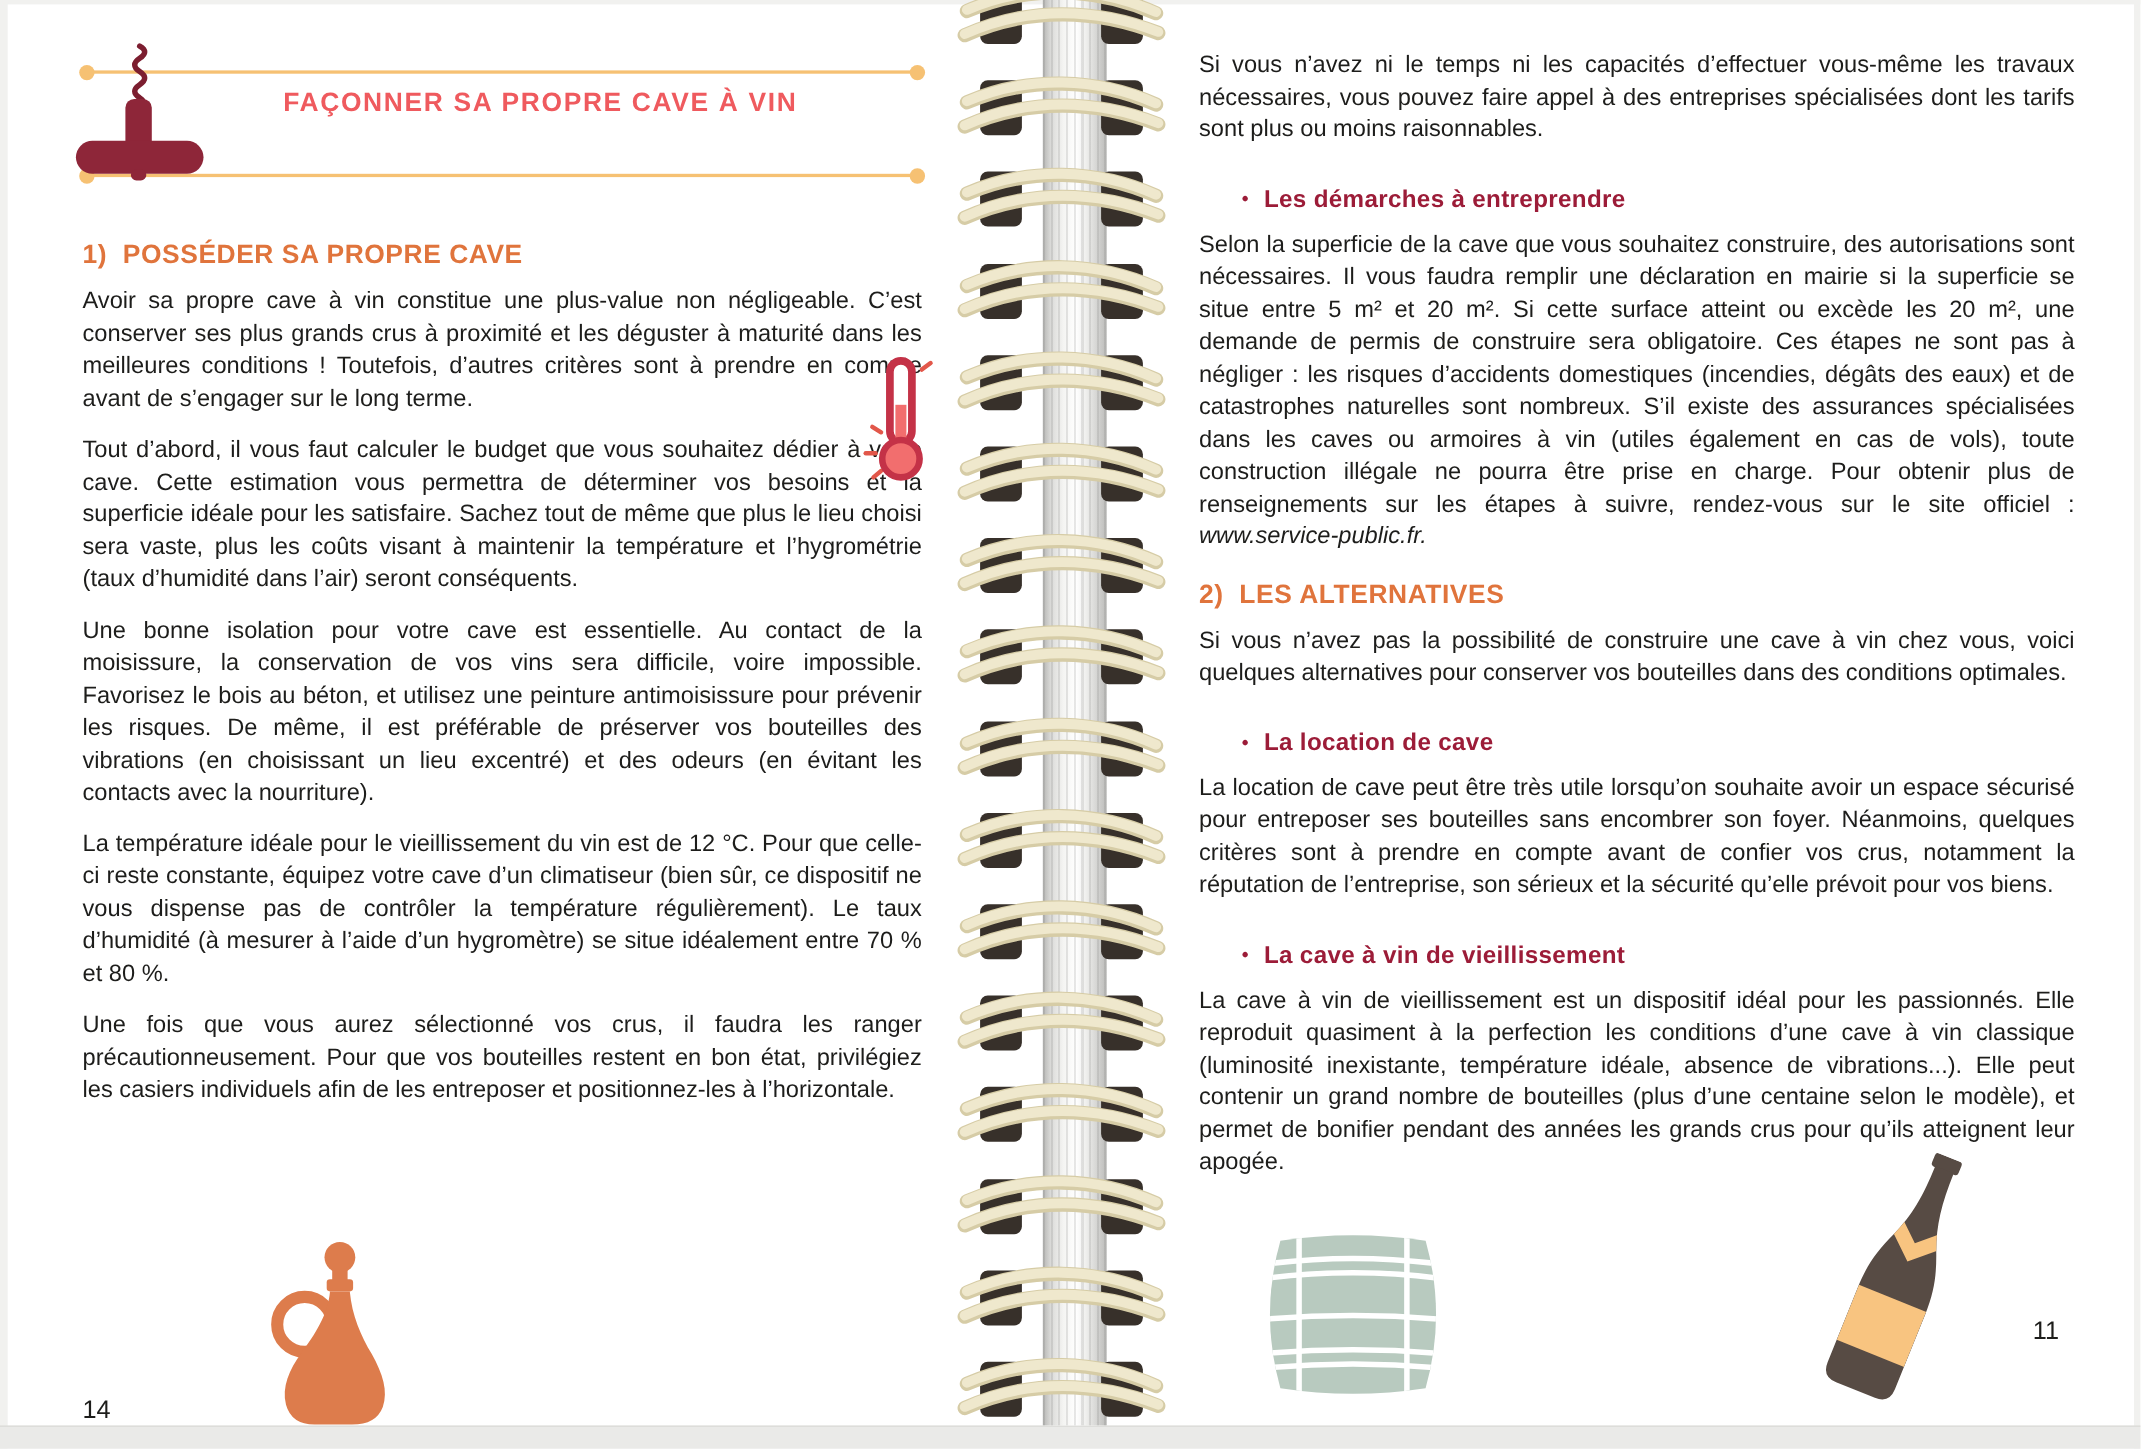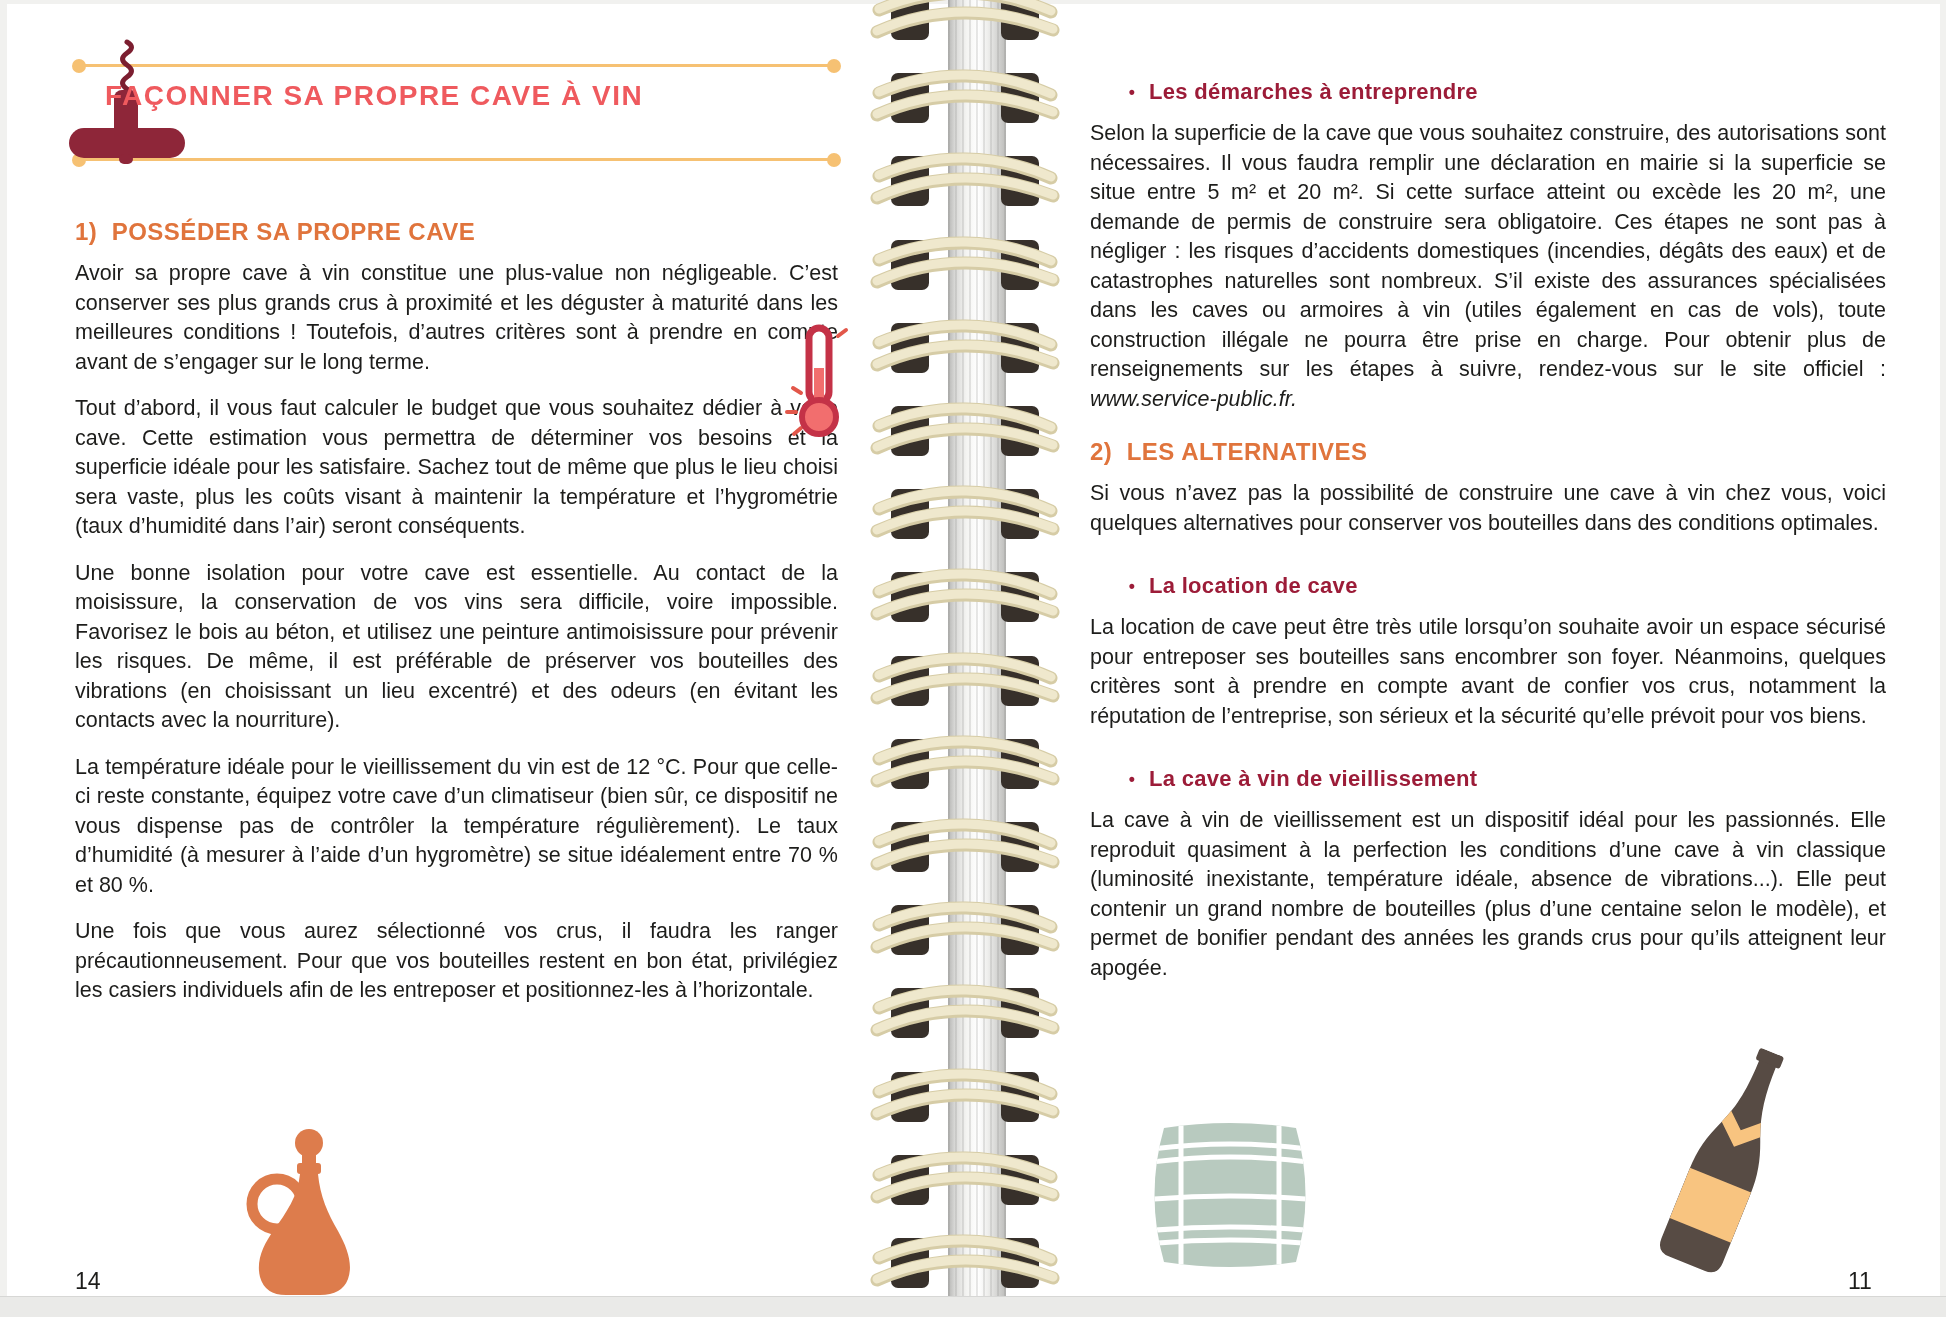--- a/index.html
+++ b/index.html
@@ -251,6 +251,7 @@
 
 <div class="page page-right">
   <div class="right-flow">
+    <p class="body-copy">Si vous n’avez ni le temps ni les capacités d’effectuer vous-même les travaux nécessaires, vous pouvez faire appel à des entreprises spécialisées dont les tarifs sont plus ou moins raisonnables.</p>
     <div class="sub-head"><span class="blt">•</span><span>Les démarches à entreprendre</span></div>
     <p class="body-copy"><span>Selon la superficie de la cave que vous souhaitez construire, des autorisations sont nécessaires. Il vous faudra remplir une déclaration en mairie si la superficie se situe entre 5 m² et 20 m². Si cette surface atteint ou excède les 20 m², une demande de permis de construire sera obligatoire. Ces étapes ne sont pas à négliger : les risques d’accidents domestiques (incendies, dégâts des eaux) et de catastrophes naturelles sont nombreux. S’il existe des assurances spécialisées dans les caves ou armoires à vin (utiles également en cas de vols), toute construction illégale ne pourra être prise en charge. Pour obtenir plus de renseignements sur les étapes à suivre, rendez-vous sur le site officiel : </span><span class="url">www.service-public.fr.</span></p>
     <div class="sec-head">2)&nbsp;&nbsp;LES ALTERNATIVES</div>

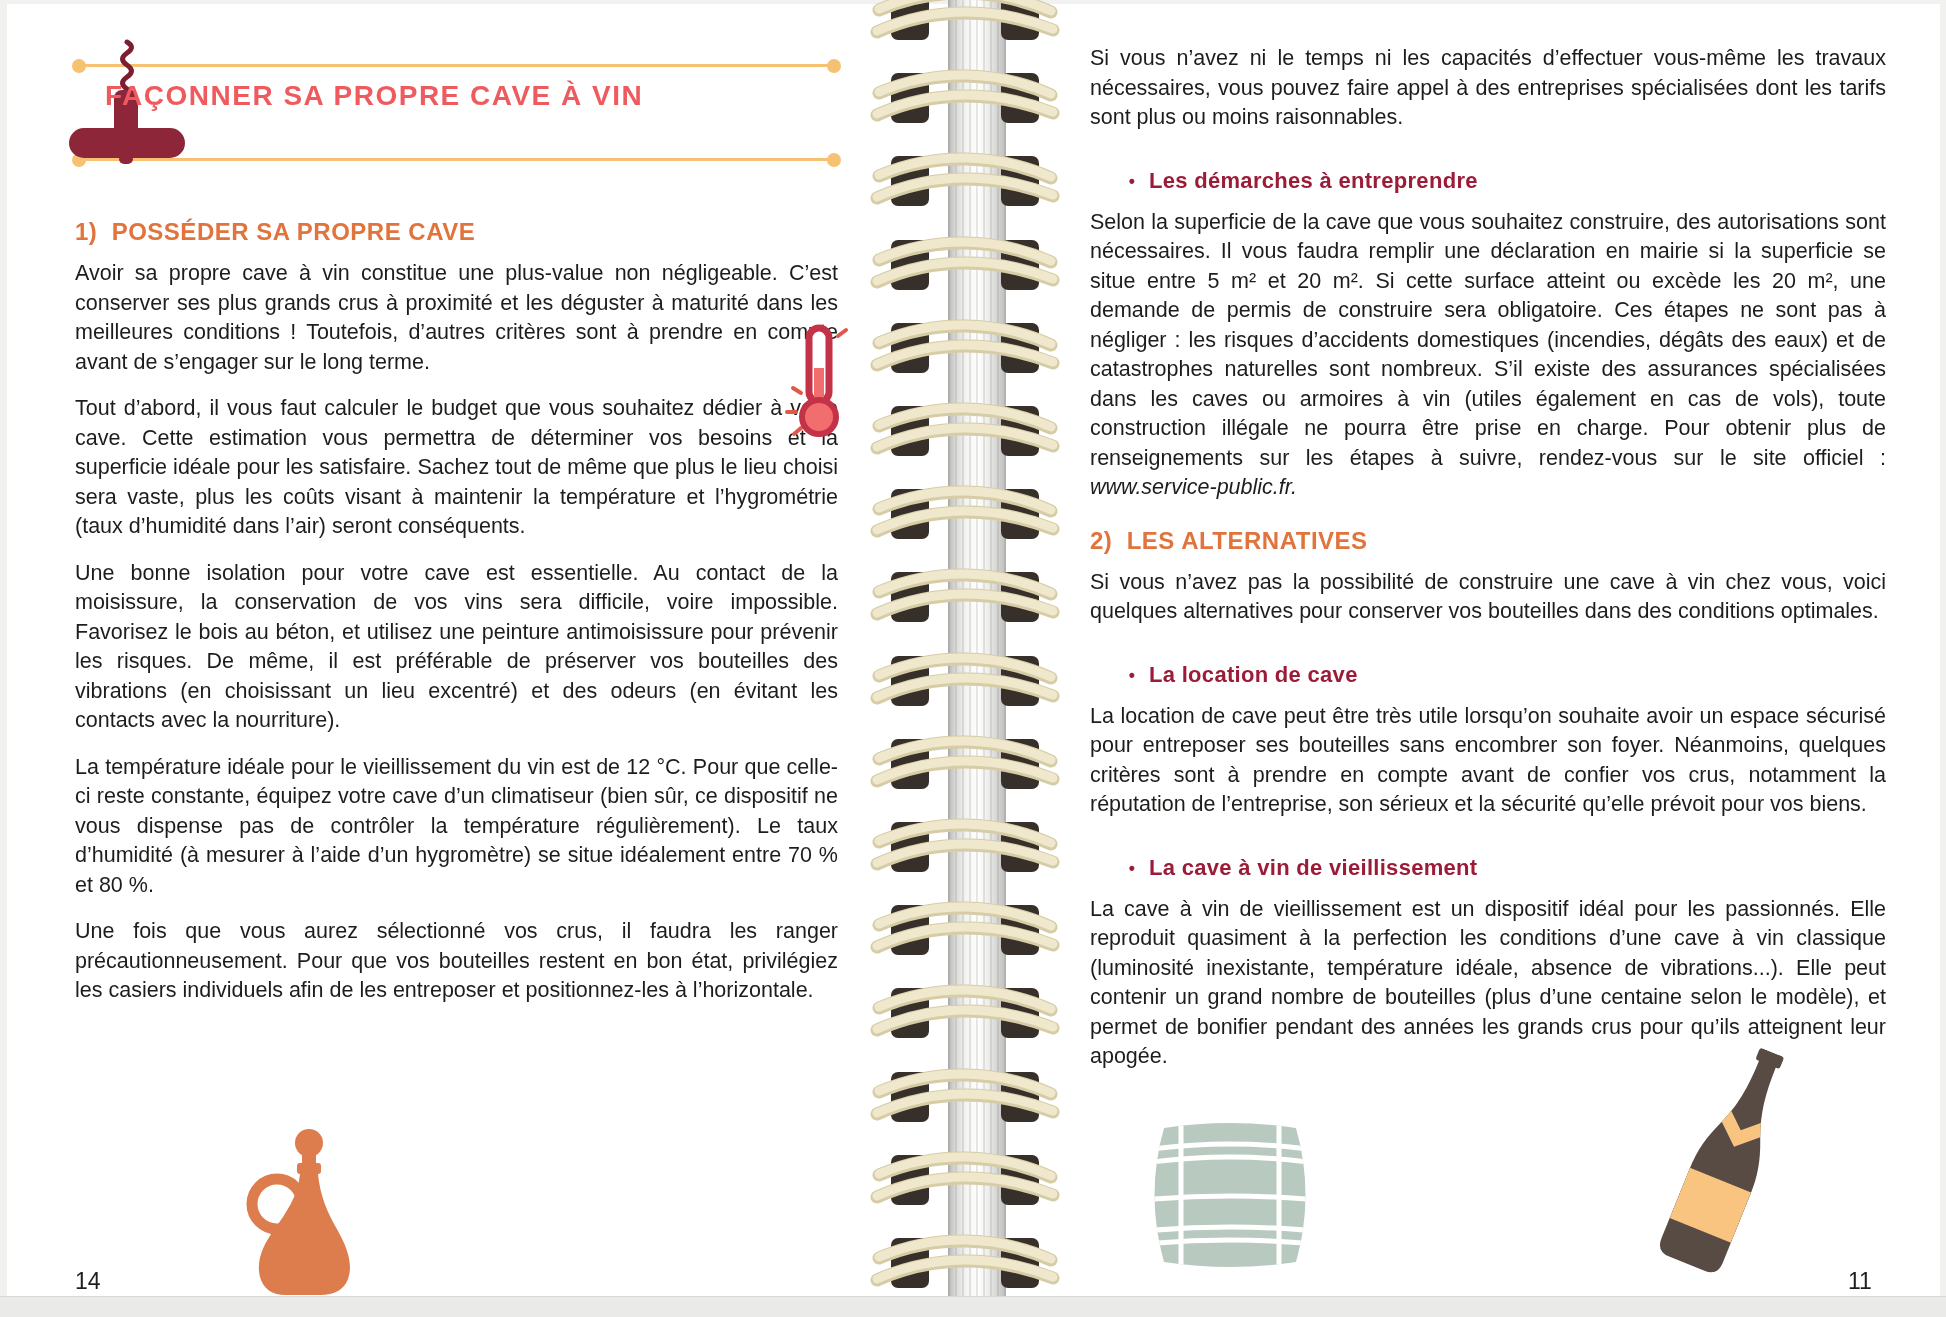--- a/index.html
+++ b/index.html
@@ -34,8 +34,8 @@
   .hdr-rule::after{right:-3px;}
   .hdr-rule.r1{top:28px;}
   .hdr-rule.r2{top:122px;}
-  .doc-title{position:absolute;left:30px;top:44px;width:620px;text-align:left;
-    font-size:28px;font-weight:bold;letter-spacing:1.5px;color:#ef5a5e;z-index:2;}
+  .doc-title{position:absolute;left:30px;top:44px;width:620px;text-align:right;
+    font-size:24px;font-weight:bold;letter-spacing:1.5px;color:#ef5a5e;z-index:2;}
   .corkscrew{position:absolute;left:-14px;top:0px;z-index:2;}
   .left-flow{padding-top:158px;}
   .right-flow{padding-top:8px;}

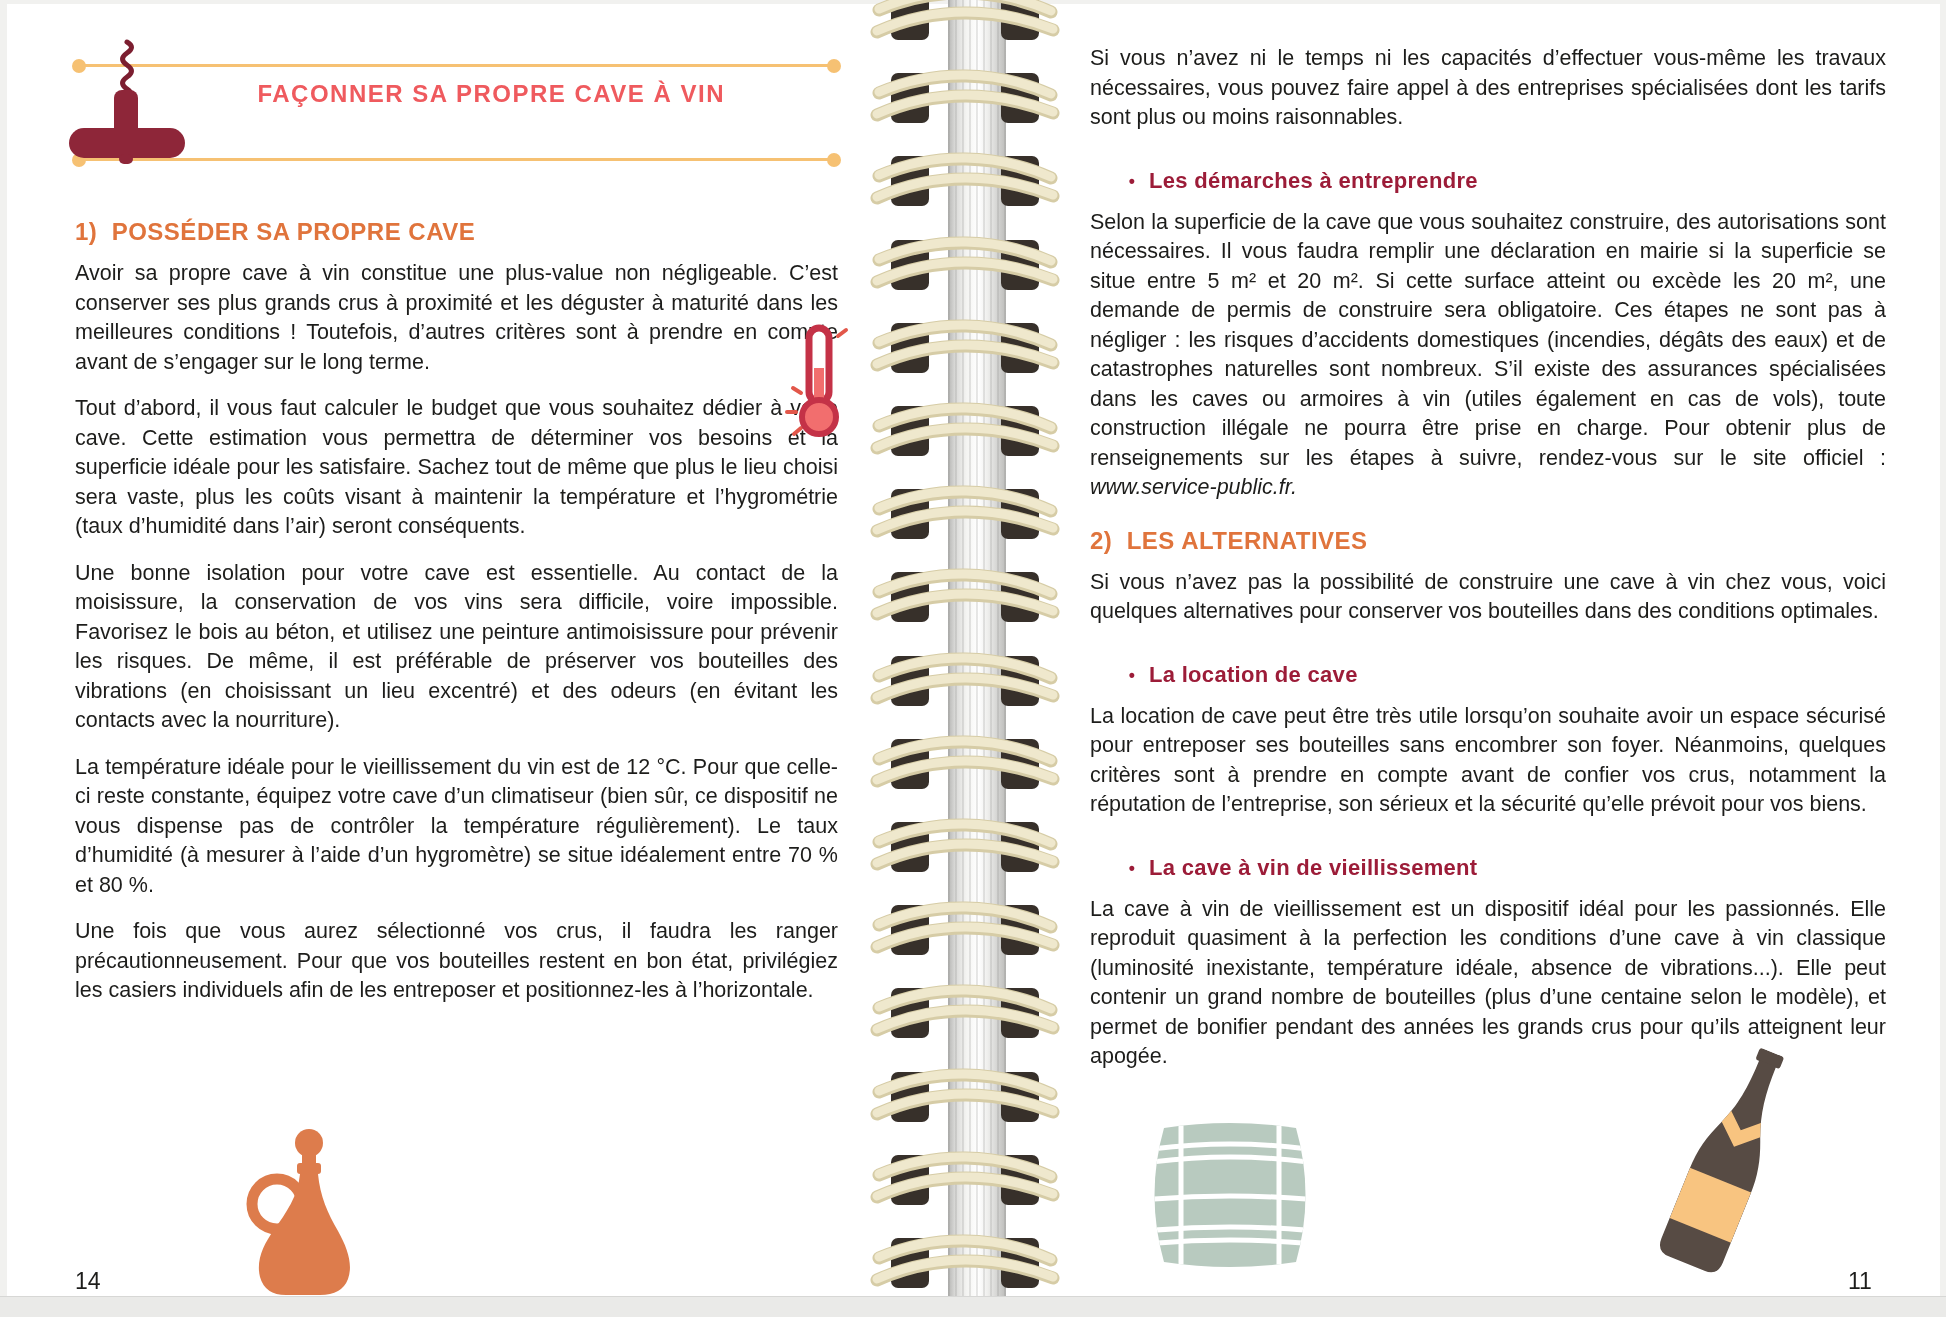--- a/index.html
+++ b/index.html
@@ -298,7 +298,7 @@
     </svg>
   </span>
 
-  <div class="pagenum" style="left:758px;top:1232px;">11</div>
+  <div class="pagenum" style="left:758px;top:1160px;">11</div>
 </div>
 
 </body></html>

